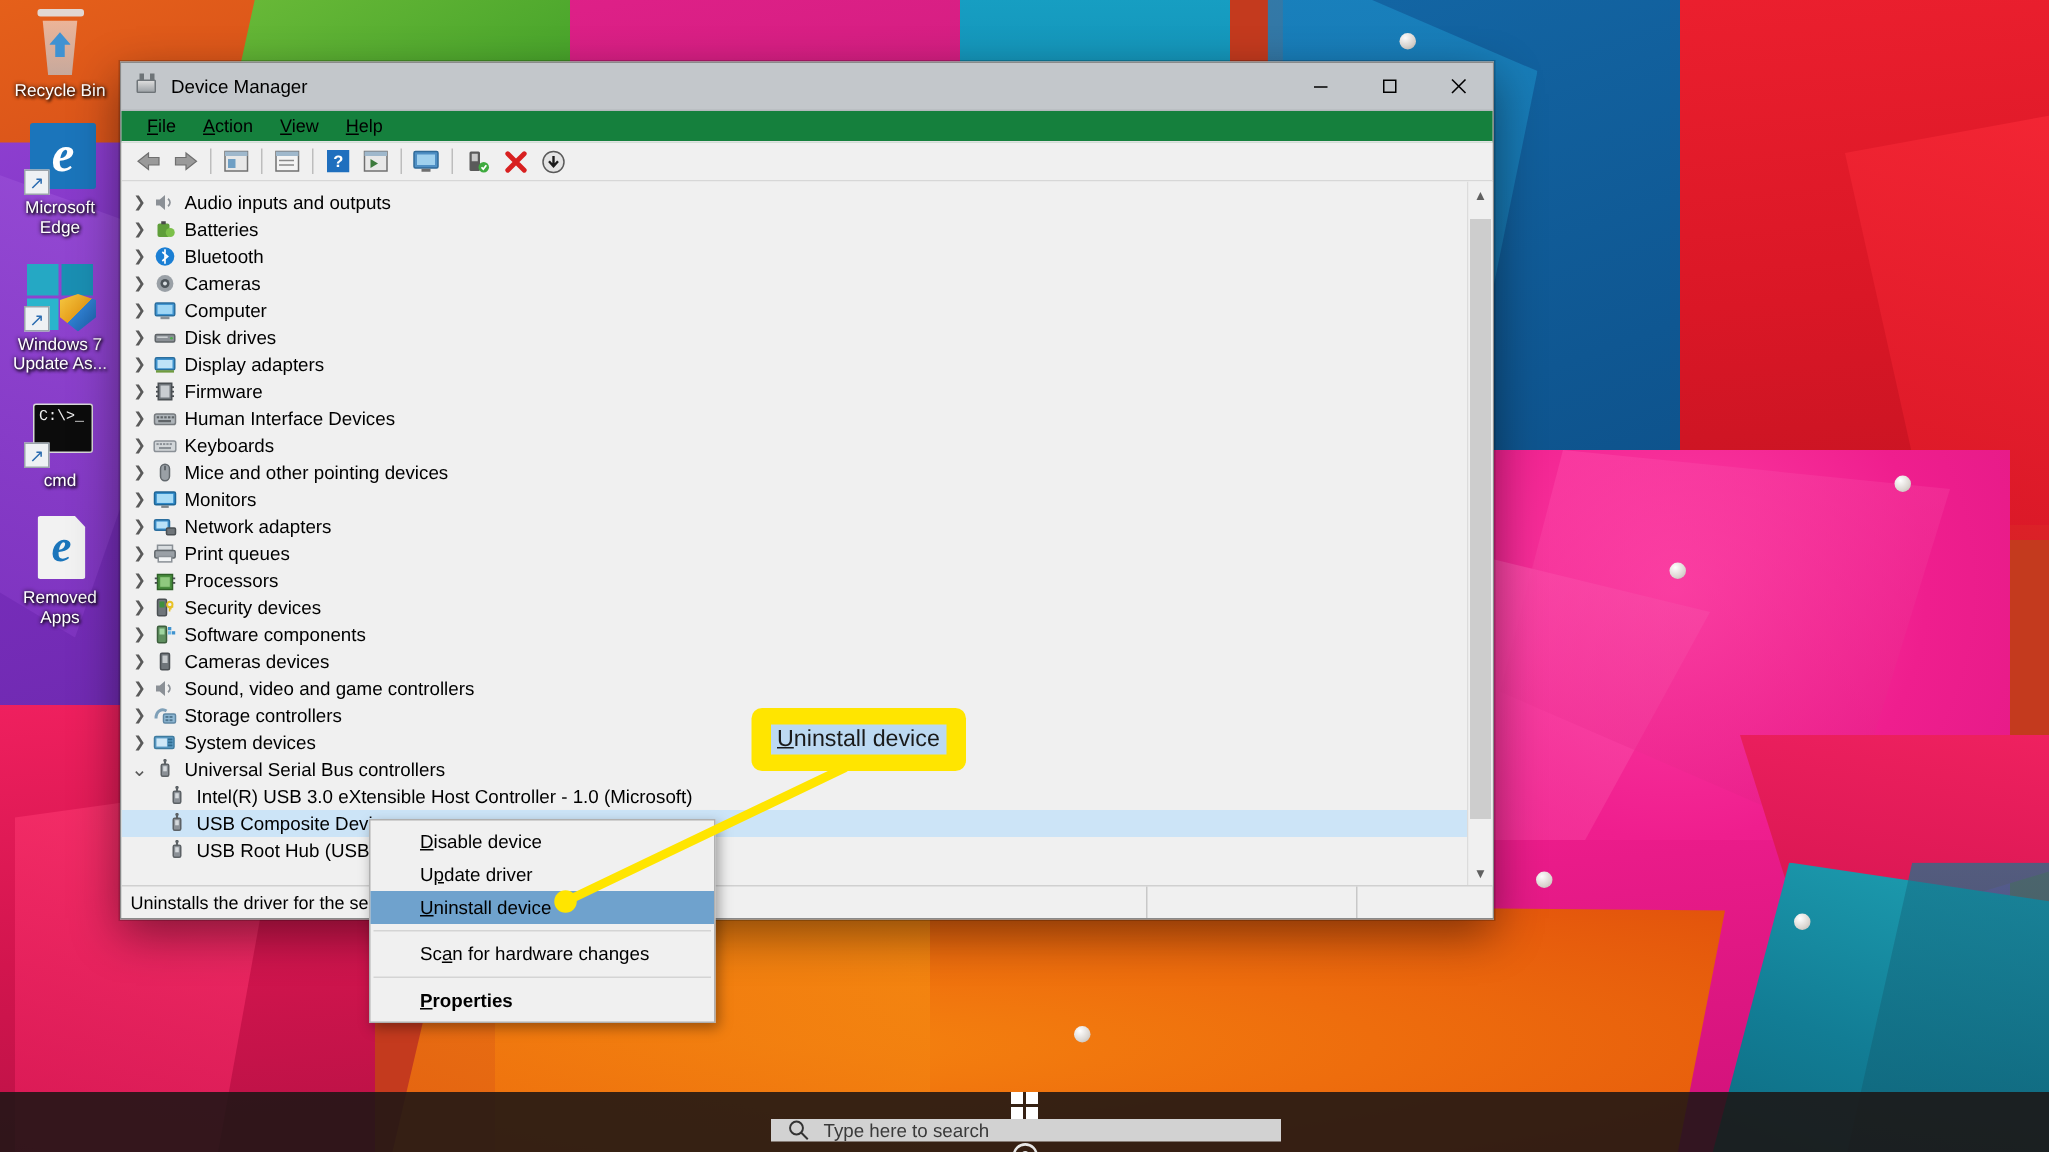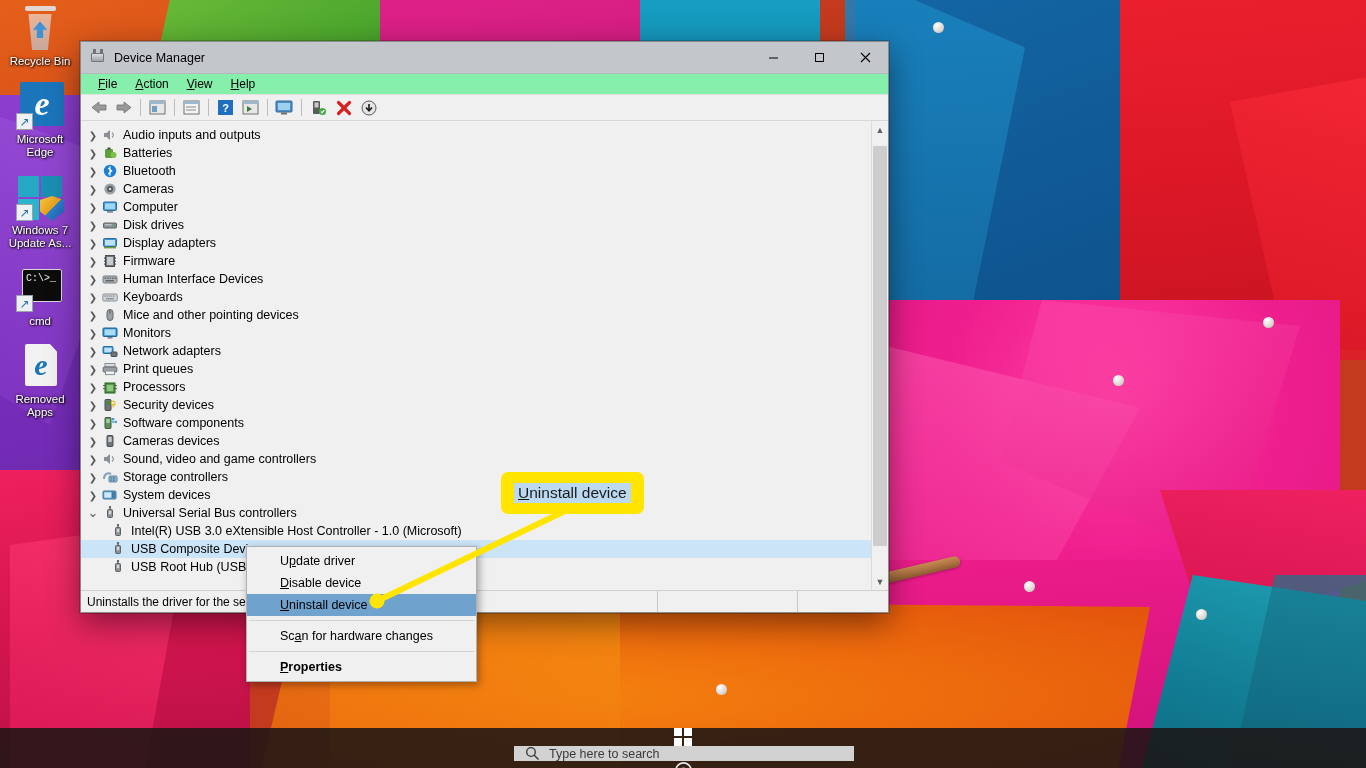--- a/index.html
+++ b/index.html
@@ -227,7 +227,7 @@
   
   #dm-window {
     position: absolute; left: 80px; top: 41px;
-    width: 809px; height: 572px;
+    width: 916px; height: 572px;
     background: #f0f0f0;
     border: 1px solid #8a8a8a;
     box-shadow: 0 0 0 1px rgba(0,0,0,.18), 0 10px 30px rgba(0,0,0,.45);

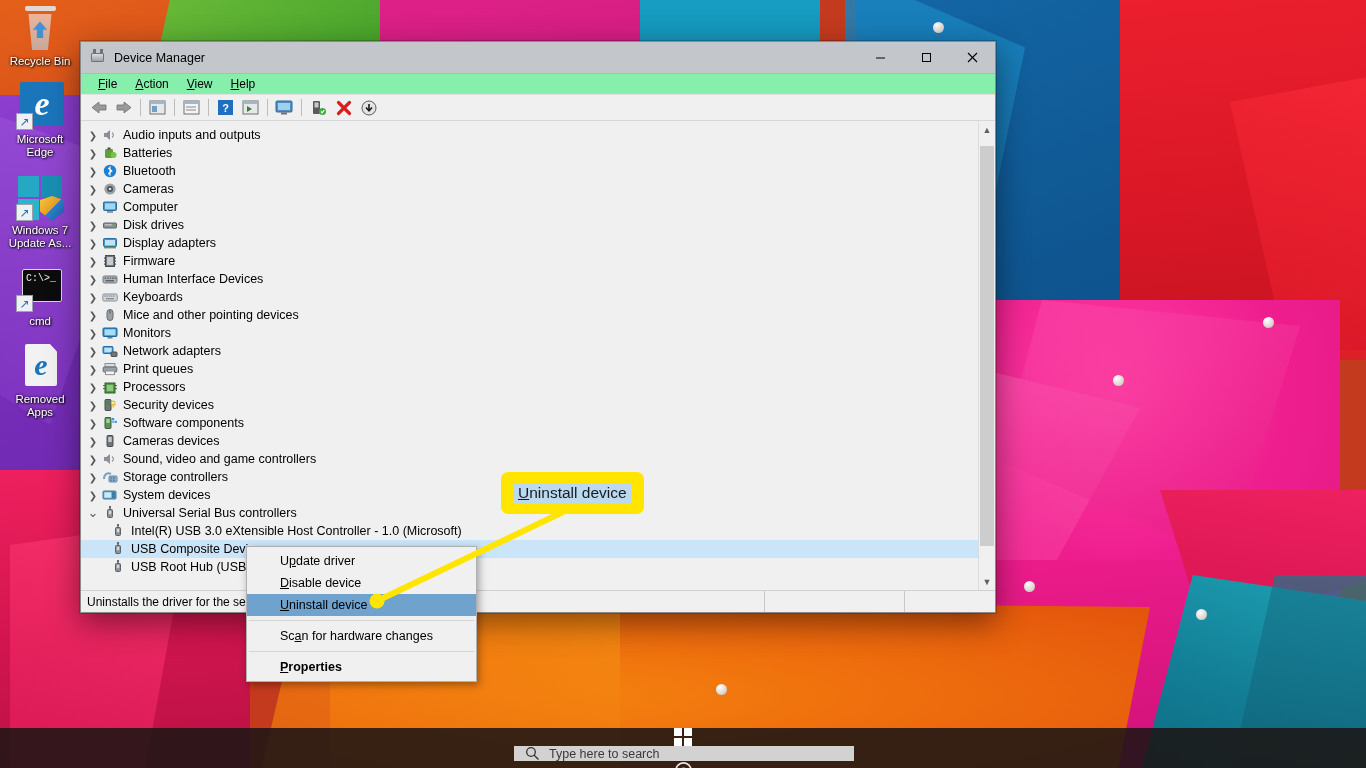--- a/index.html
+++ b/index.html
@@ -265,7 +265,7 @@
 
   .menubar {
     height: 21px; display: flex; align-items: center;
-    padding-left: 8px; background: #86efac; flex: 0 0 auto;
+    padding-left: 8px; background: #15803d; flex: 0 0 auto;
     border-bottom: 1px solid #e2e2e2;
   }
   .menubar .mi {

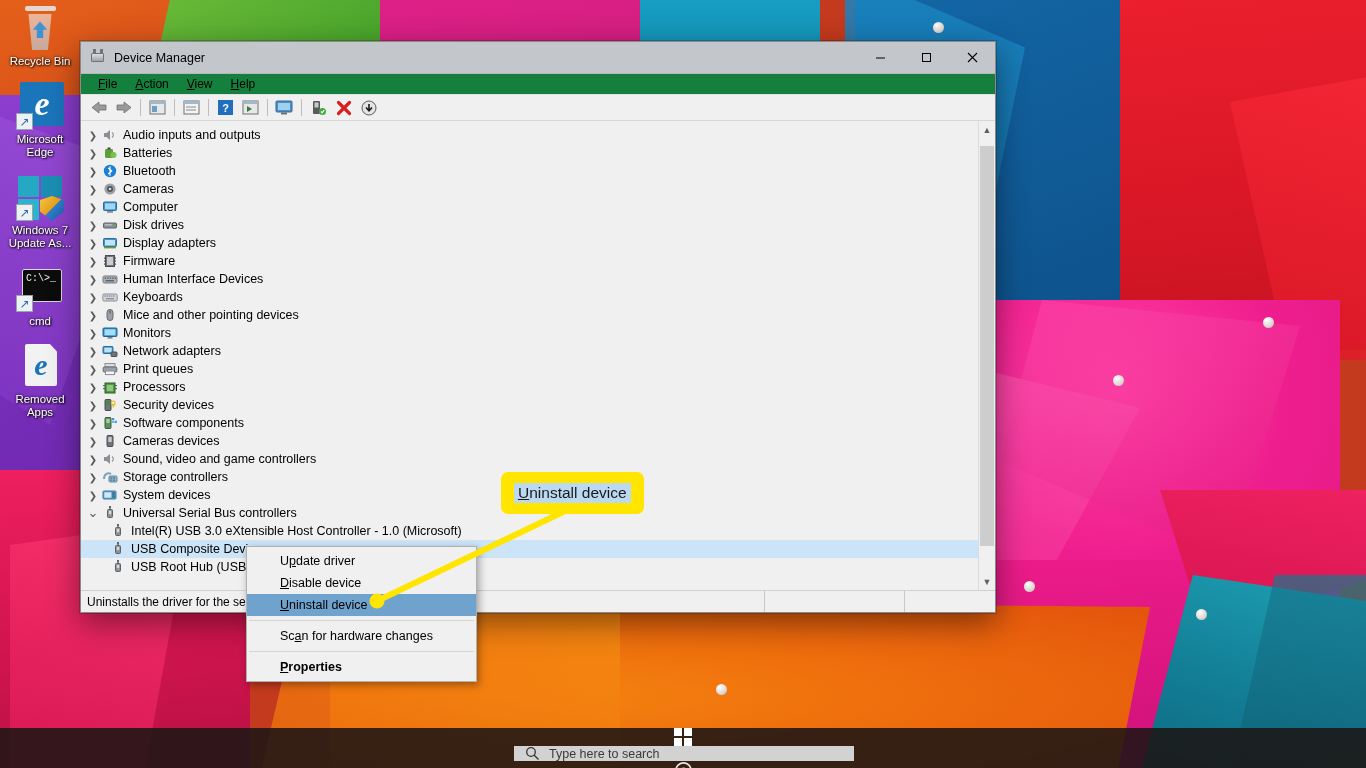--- a/index.html
+++ b/index.html
@@ -926,10 +926,10 @@
 
   <div id="ctxmenu">
       <div class="cmi">
+        <span><u>D</u>isable device</span>
+      </div>
+      <div class="cmi">
         <span>U<u>p</u>date driver</span>
-      </div>
-      <div class="cmi">
-        <span><u>D</u>isable device</span>
       </div>
       <div class="cmi hl">
         <span><u>U</u>ninstall device</span>

